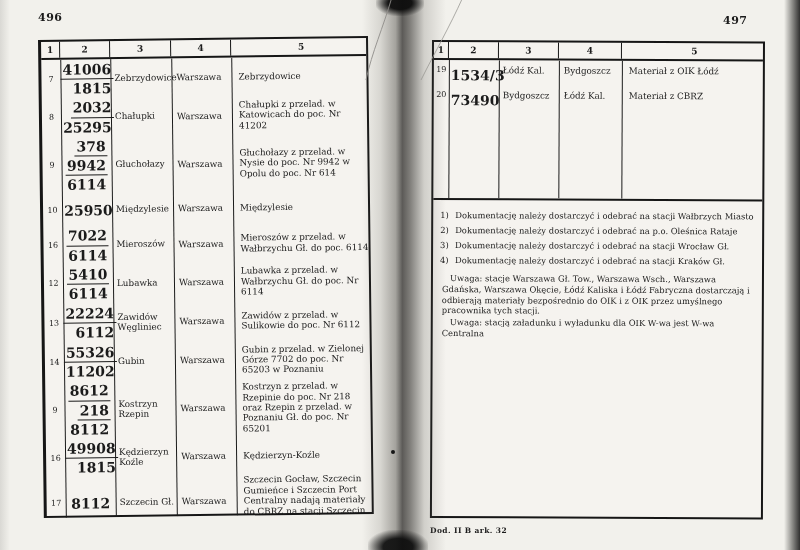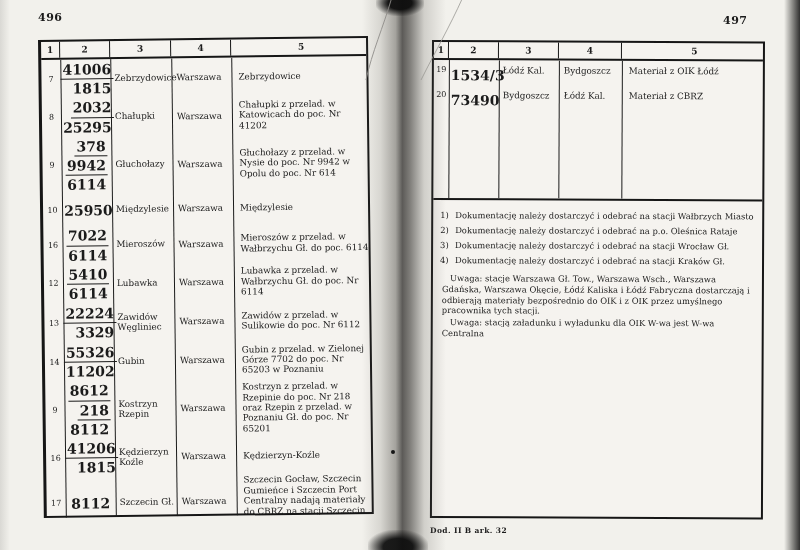--- a/index.html
+++ b/index.html
@@ -188,7 +188,7 @@
         <div class="c no">13</div>
         <div class="c tr"><div class="frac">
               <span class="fp">22224</span>
-              <span class="fp">3329</span>
+              <span class="fp">6112</span>
             </div></div>
         <div class="c st">Zawidów
 Węgliniec</div>

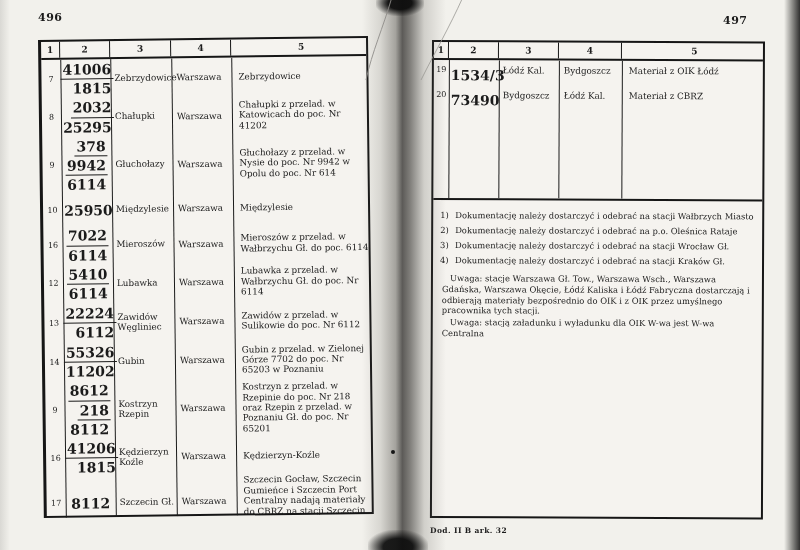--- a/index.html
+++ b/index.html
@@ -223,7 +223,7 @@
       <div class="row r9">
         <div class="c no">16</div>
         <div class="c tr"><div class="frac">
-              <span class="fp">41206</span>
+              <span class="fp">49908</span>
               <span class="fp">1815</span>
             </div></div>
         <div class="c st">Kędzierzyn

